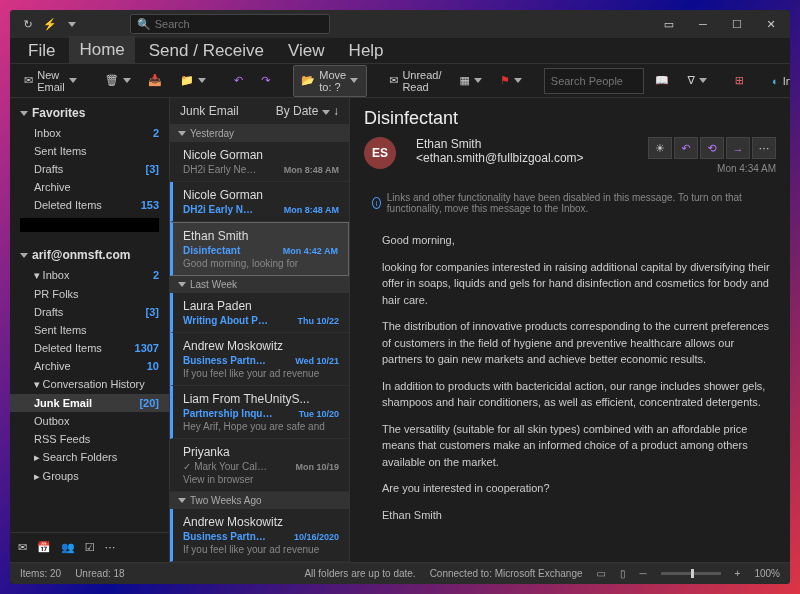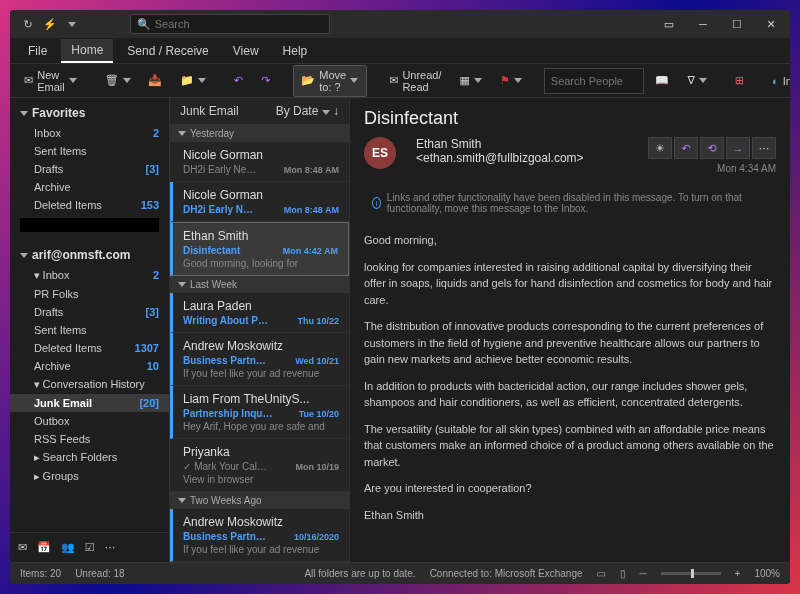--- a/index.html
+++ b/index.html
@@ -12,7 +12,7 @@
 .titlebar .spacer{flex:1;}
 .titlebar .winbtn{width:30px;height:28px;display:flex;align-items:center;justify-content:center;color:#ccc;}
 .ribbon-tabs{height:26px;background:#1e1e1e;display:flex;align-items:center;padding:0 8px;gap:4px;border-bottom:1px solid #333;}
-.ribbon-tabs .tab{padding:4px 10px;color:#ccc;font-size:12px;}
+.ribbon-tabs .tab{padding:4px 10px;color:#ccc;font-size:17px;}
 .ribbon-tabs .tab.active{background:#333;border-bottom:2px solid #fff;}
 .ribbon{height:34px;background:#1e1e1e;display:flex;align-items:center;padding:0 8px;gap:6px;border-bottom:1px solid #333;}
 .rbtn{display:flex;align-items:center;gap:4px;padding:3px 6px;color:#ccc;font-size:11px;border-radius:2px;}

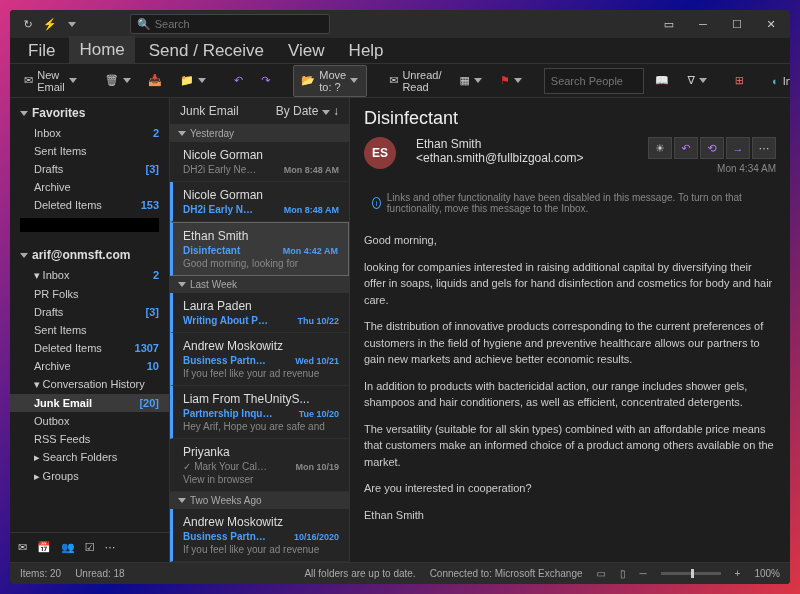--- a/index.html
+++ b/index.html
@@ -57,7 +57,7 @@
 .info-bar{margin:6px 14px;padding:4px 8px;font-size:10px;color:#888;display:flex;align-items:center;gap:6px;}
 .info-bar .ii{width:12px;height:12px;border:1px solid #4a9eff;border-radius:50%;display:flex;align-items:center;justify-content:center;color:#4a9eff;font-size:8px;}
 .reading-body{flex:1;padding:8px 14px;font-size:11px;color:#ccc;line-height:1.5;overflow-y:auto;}
-.reading-body p{margin-bottom:10px;}
+.reading-body p{margin-bottom:10px;margin-left:18px;}
 .statusbar{height:22px;background:#2b2b2b;border-top:1px solid #333;display:flex;align-items:center;padding:0 10px;gap:14px;font-size:10px;color:#aaa;}
 .statusbar .sp{flex:1;}
 .zoom-slider{width:60px;height:3px;background:#555;position:relative;}

